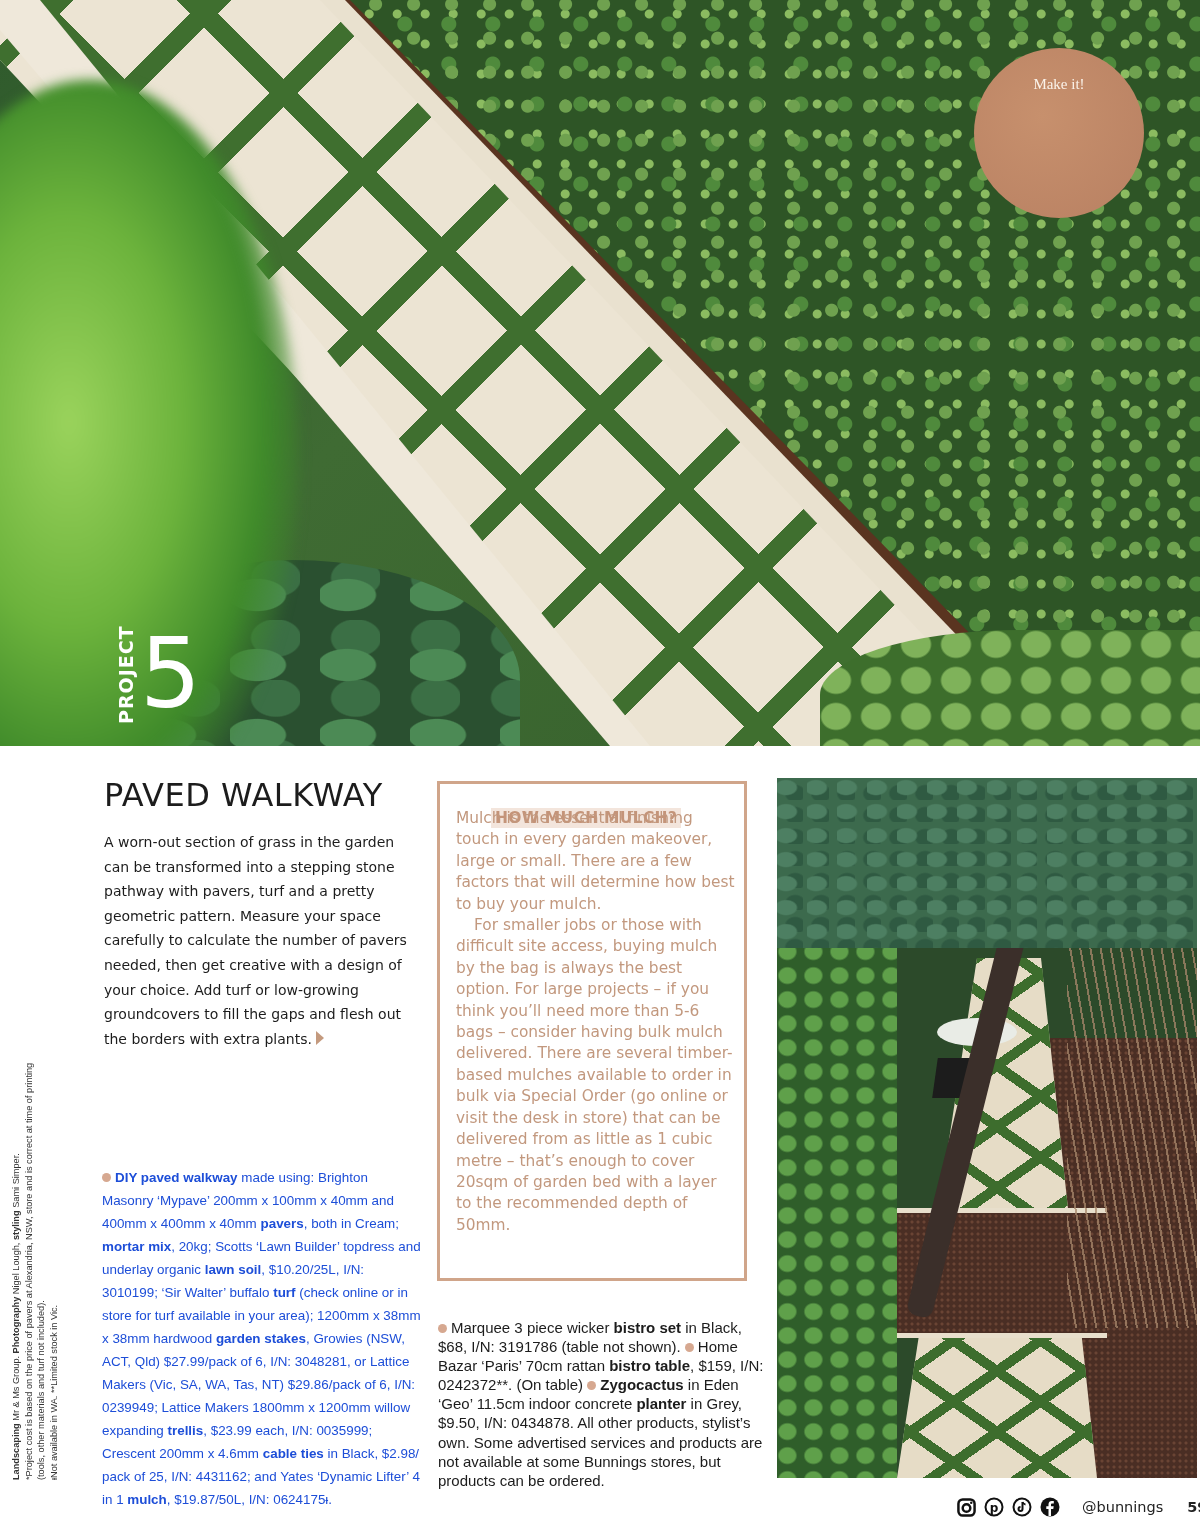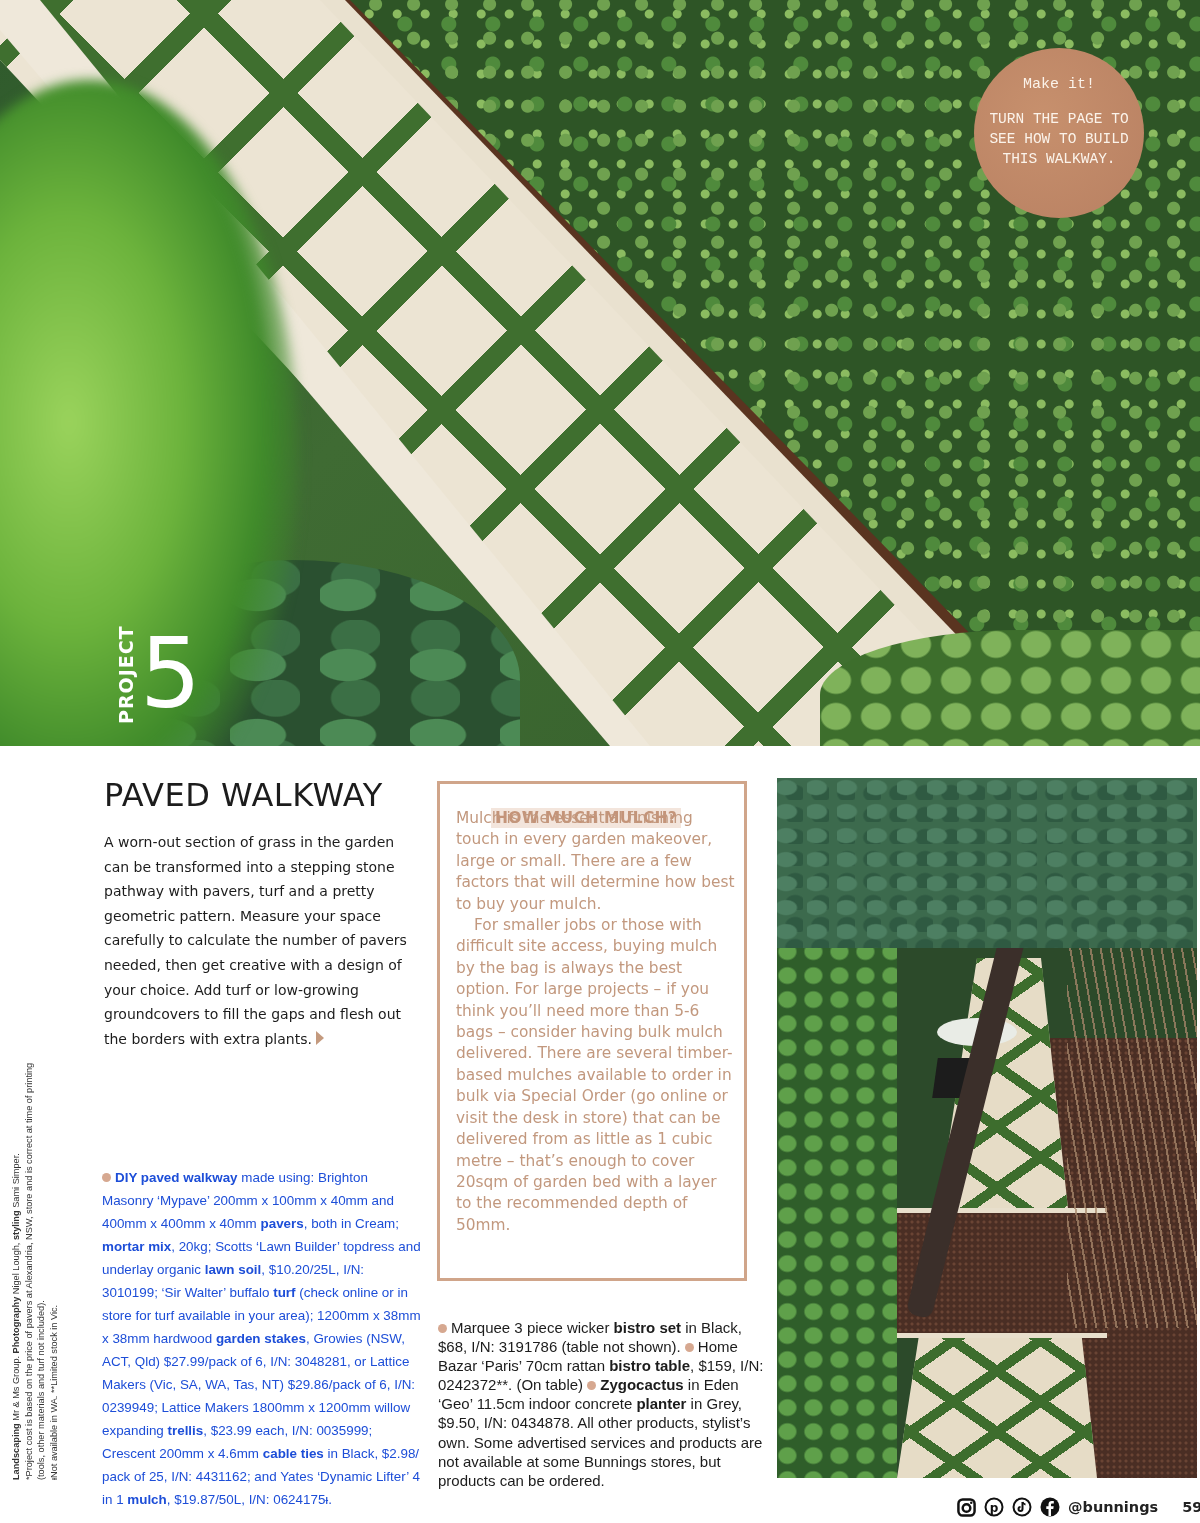--- a/index.html
+++ b/index.html
@@ -48,7 +48,7 @@
 
   .badge { position: absolute; left: 974px; top: 48px; width: 170px; height: 170px; border-radius: 50%;
     background: radial-gradient(circle at 40% 40%, #c7906d, #b88062); color: #fbf3ea;
-    text-align: center; font-family: Liberation Mono, monospace; }
+    text-align: center; font-family: Liberation Serif, serif; }
   .badge .make { display: block; margin-top: 28px; font-size: 15px; }
   .badge .turn { display: block; margin: 16px auto 0; width: 140px; font-size: 14.5px; line-height: 20px; }
 

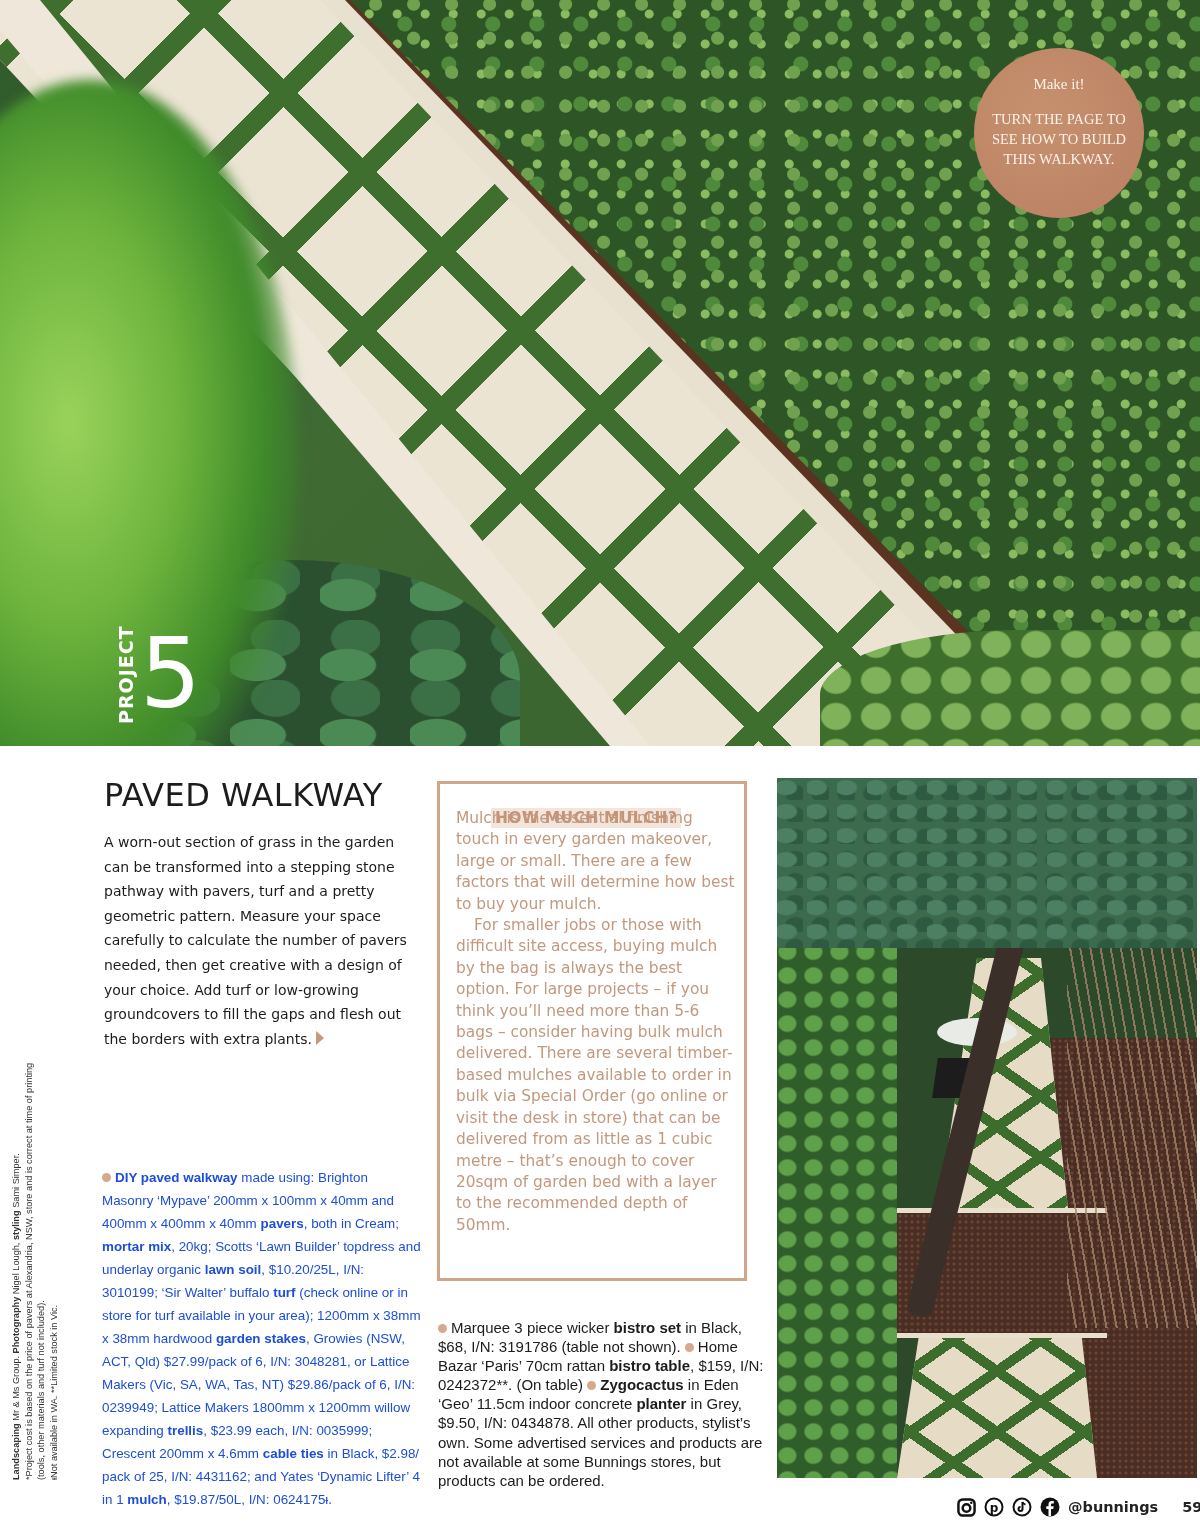--- a/index.html
+++ b/index.html
@@ -132,7 +132,6 @@
 
 <div class="badge">
   <span class="make">Make it!</span>
-  <span class="turn">TURN THE PAGE TO SEE HOW TO BUILD THIS WALKWAY.</span>
 </div>
 
 <div class="project-label">PROJECT</div>

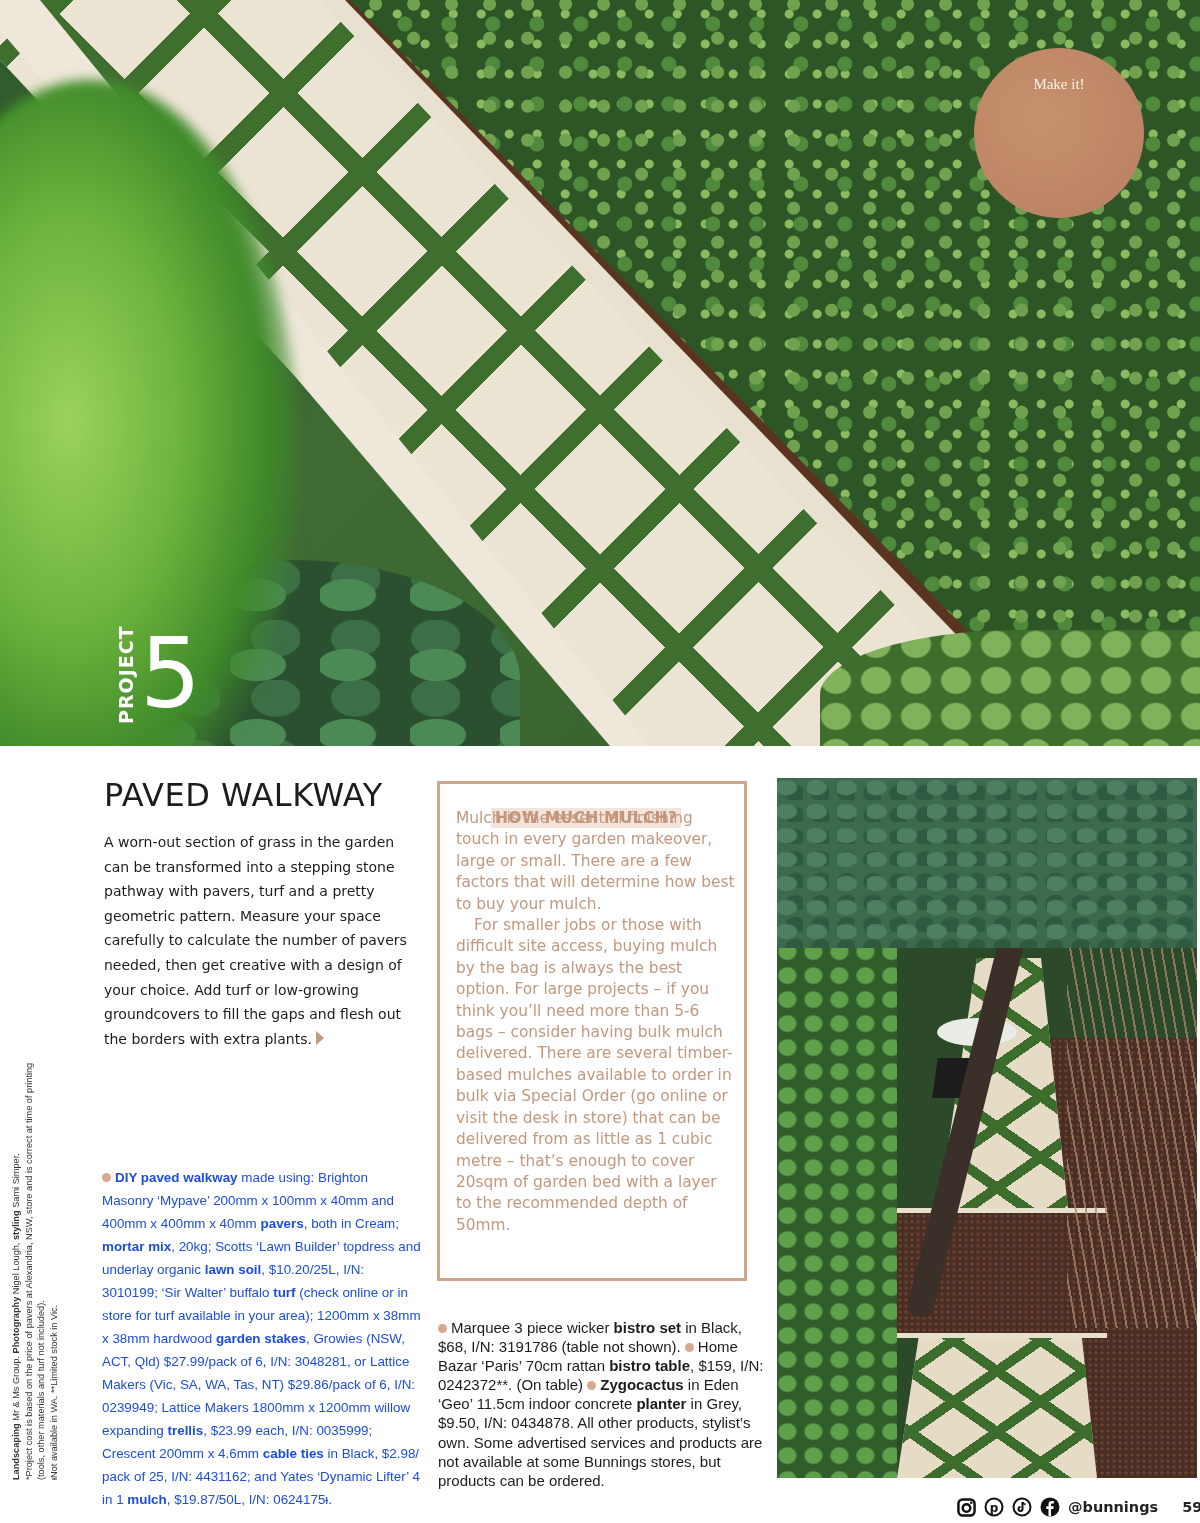--- a/index.html
+++ b/index.html
@@ -113,7 +113,7 @@
   
   .footer { position: absolute; left: 956px; top: 1496px; height: 22px; display: flex; align-items: center; gap: 8px; }
   .sicon { width: 20px; height: 20px; display: inline-flex; align-items: center; justify-content: center; }
-  .handle { font-size: 14.5px; font-weight: bold; color: #222; margin-left: 0; }
+  .handle { font-size: 14.5px; font-weight: normal; color: #222; margin-left: 14px; }
   .page-no { font-size: 14.5px; font-weight: bold; color: #222; margin-left: 16px; }
 </style>
 </head>

